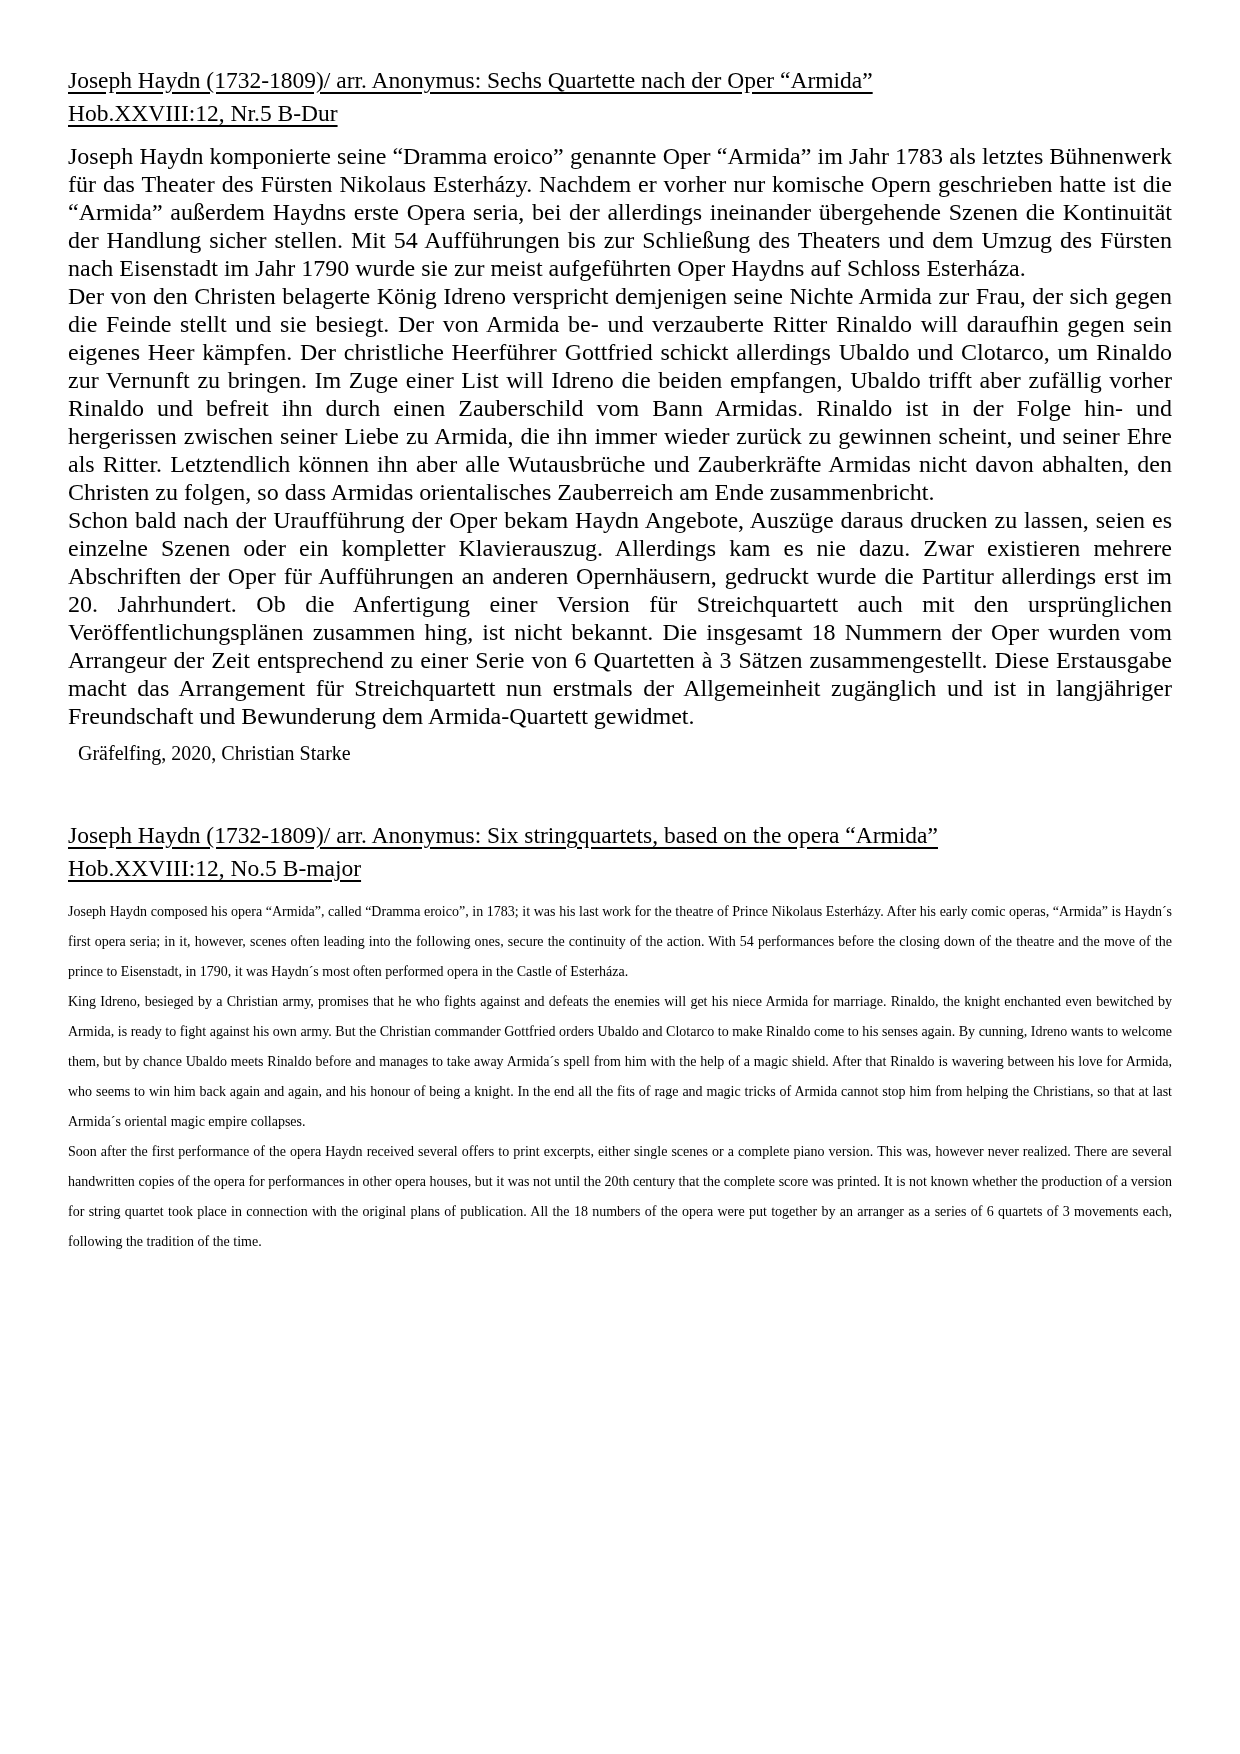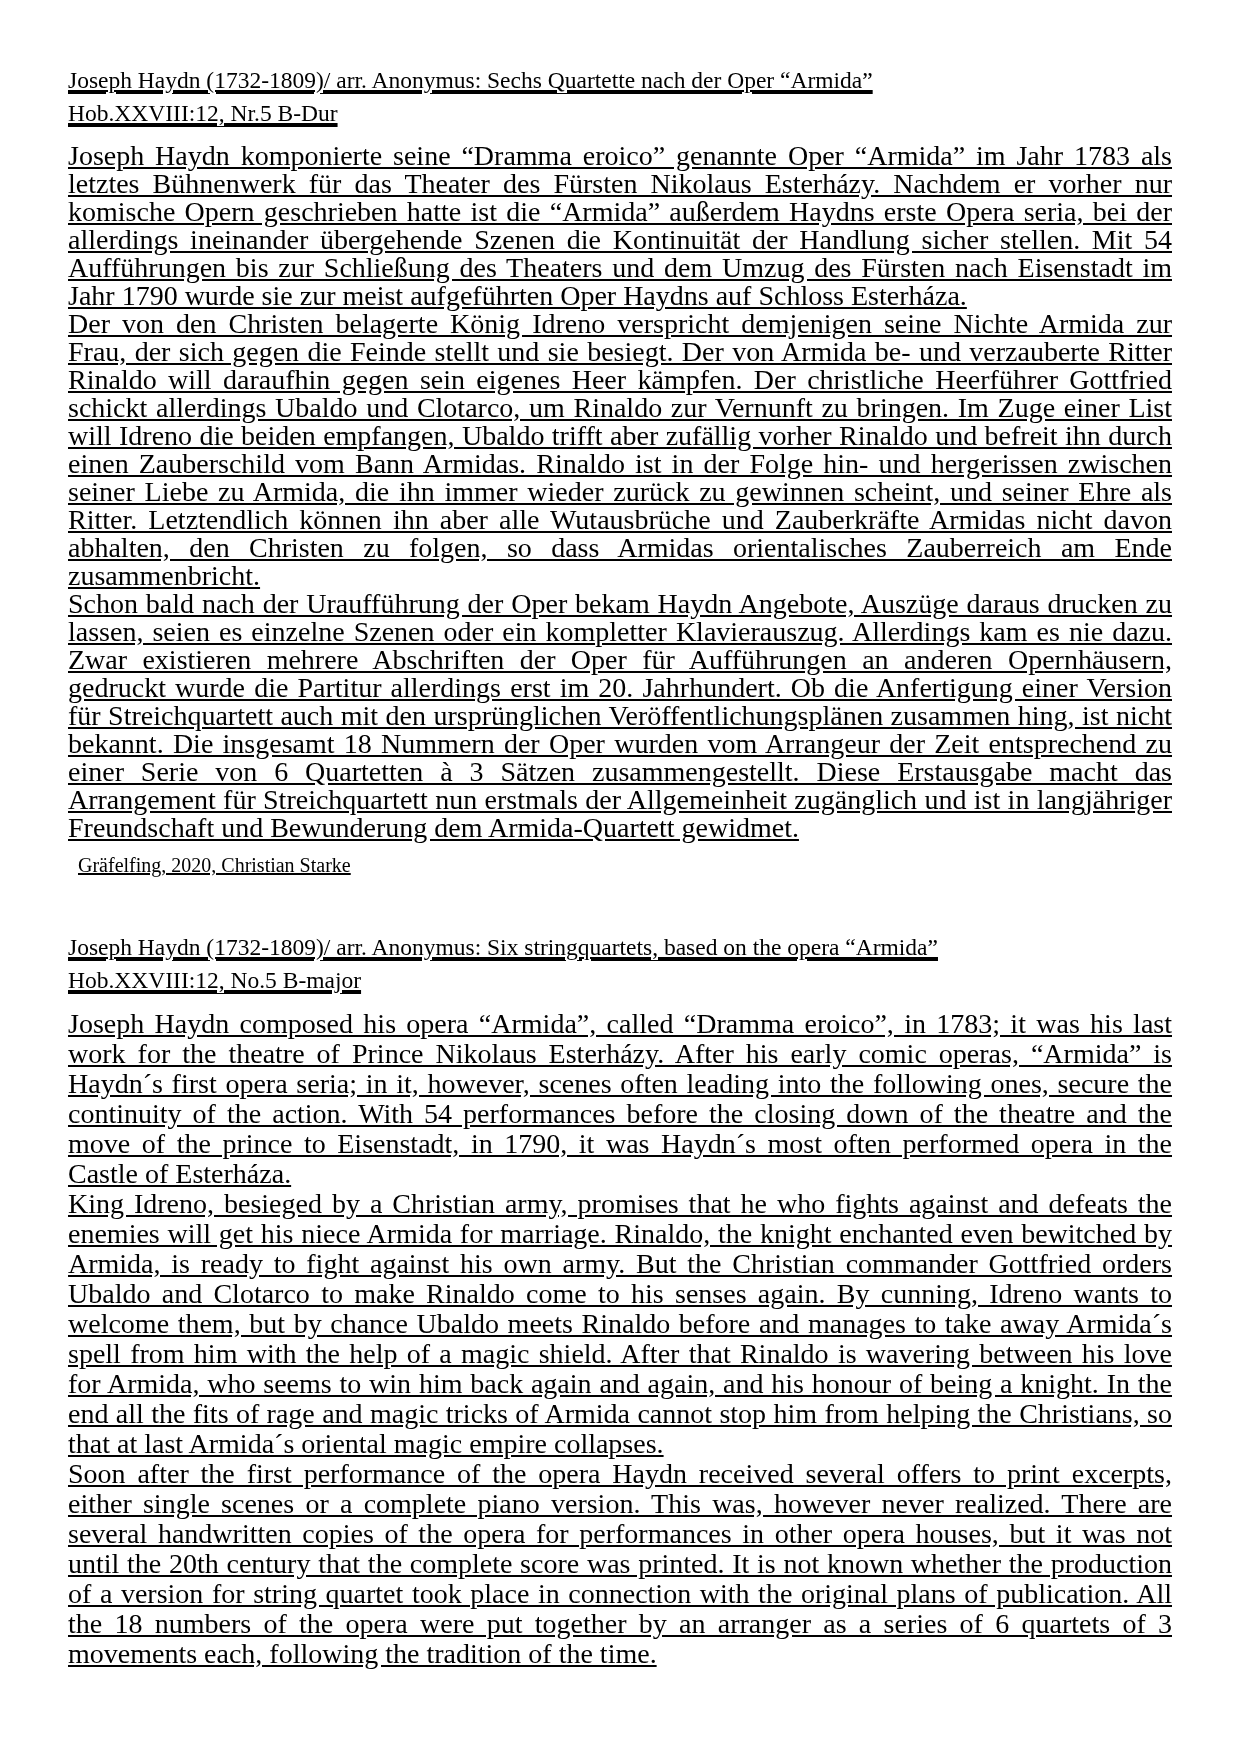--- a/index.html
+++ b/index.html
@@ -15,7 +15,6 @@
     background: #ffffff;
     color: #000000;
     font-family: "Liberation Serif", "DejaVu Serif", serif;
-    text-decoration: underline;
   }
   .title {
     font-size: 23.5px;

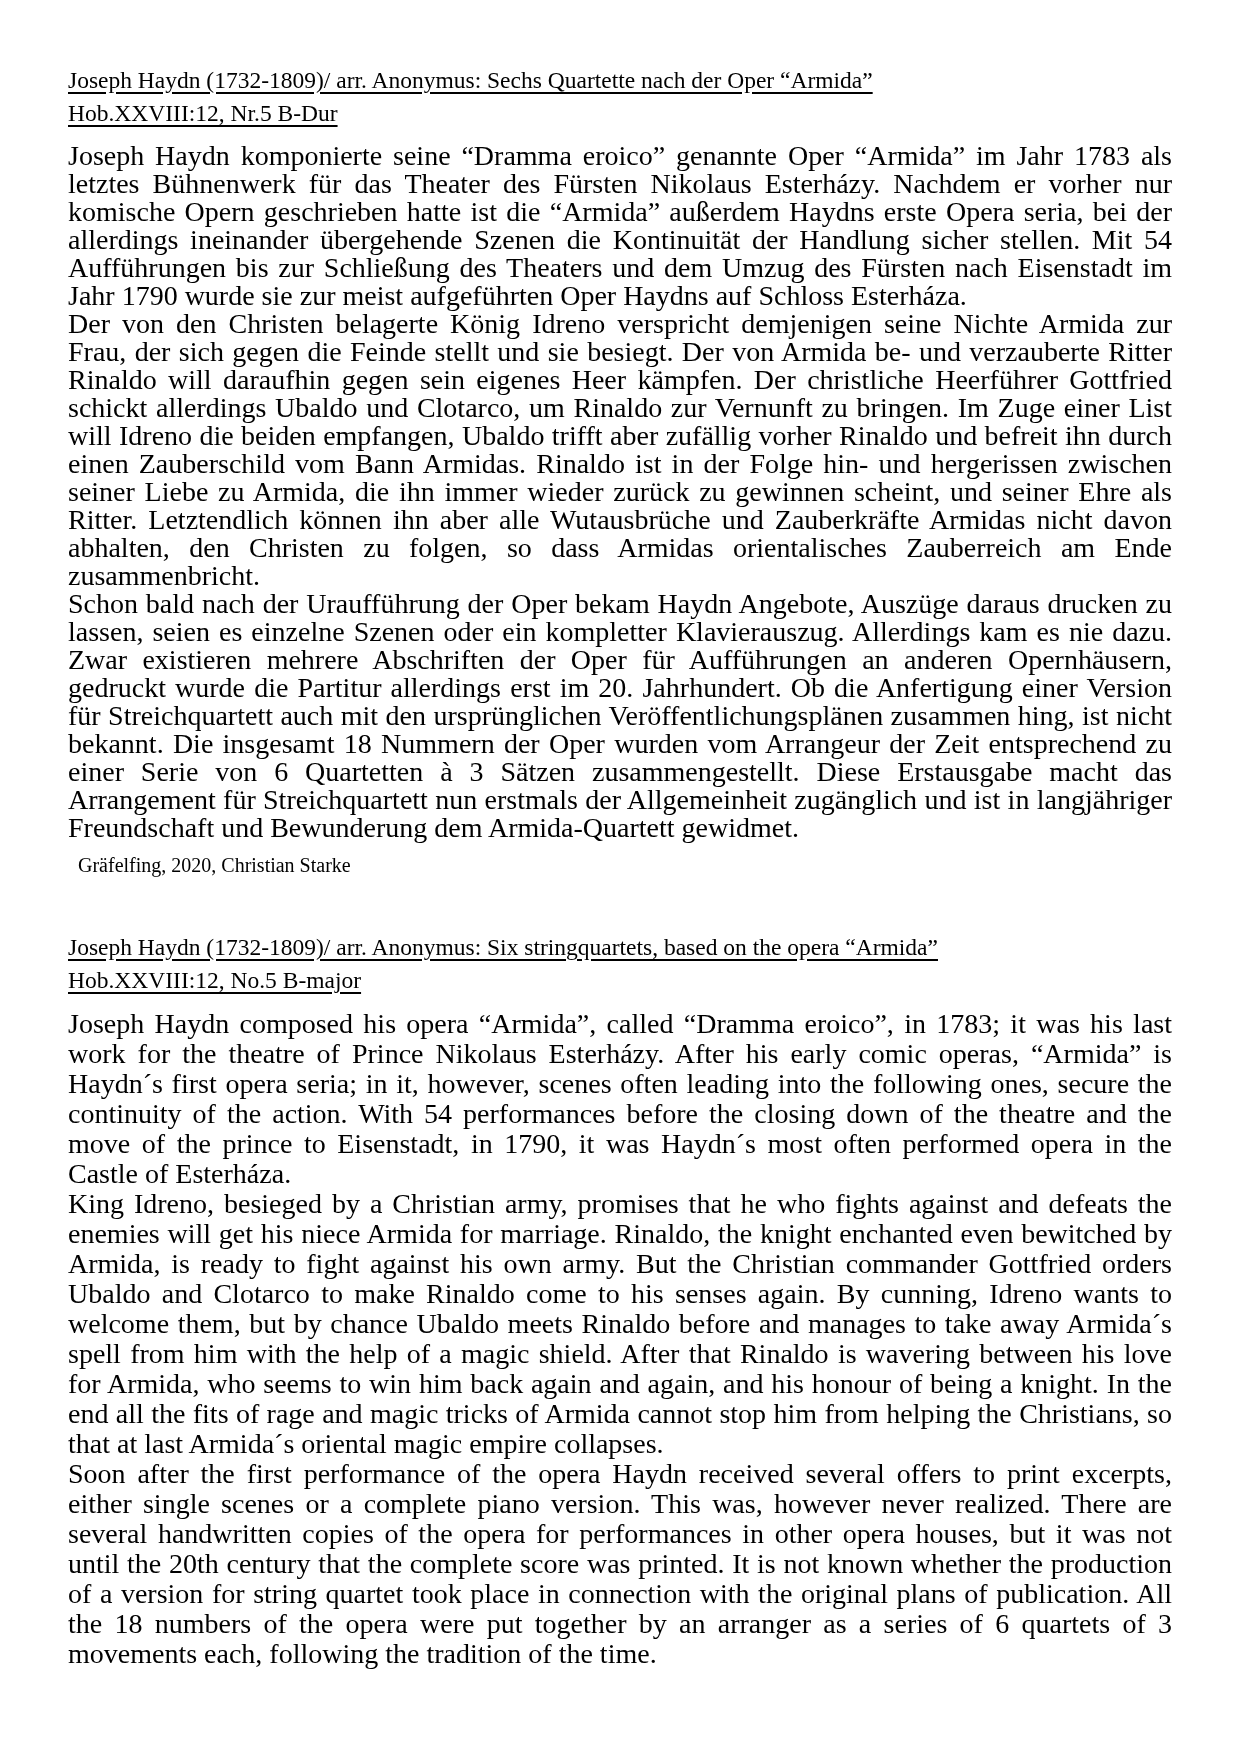--- a/index.html
+++ b/index.html
@@ -36,7 +36,7 @@
     hyphens: none;
   }
   .sec-de .bodytext {
-    font-size: 28px;
+    font-size: 24px;
     line-height: 28px;
   }
   .sec-en .bodytext {

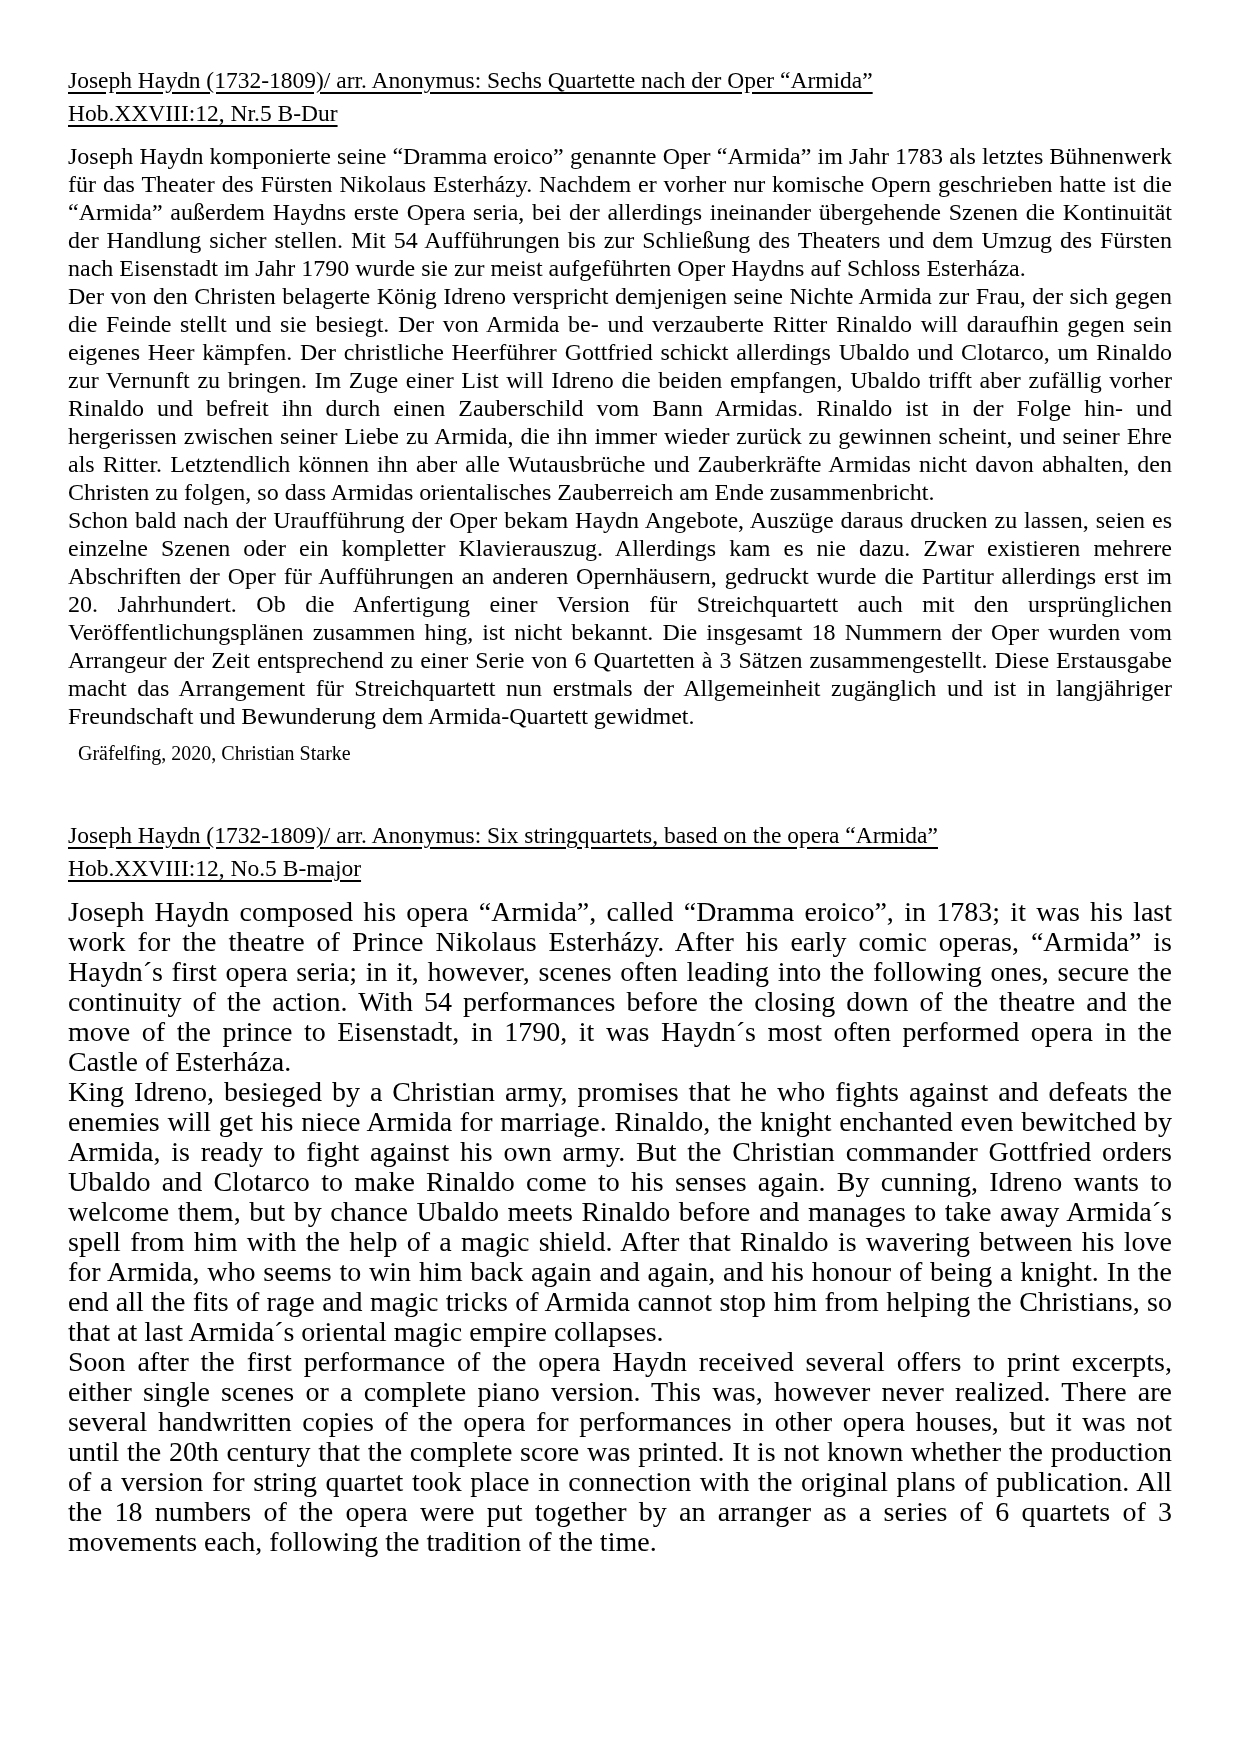--- a/index.html
+++ b/index.html
@@ -40,7 +40,7 @@
     line-height: 28px;
   }
   .sec-en .bodytext {
-    font-size: 28px;
+    font-size: 14px;
     line-height: 30px;
   }
   .para {

